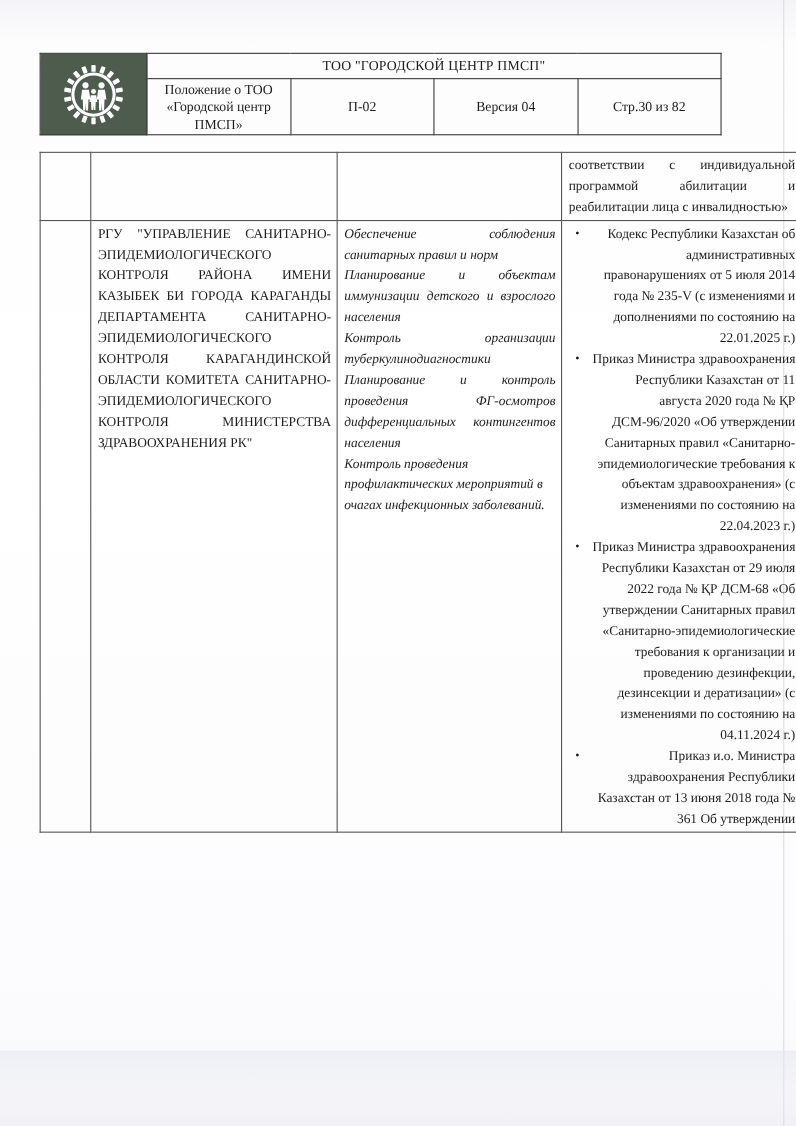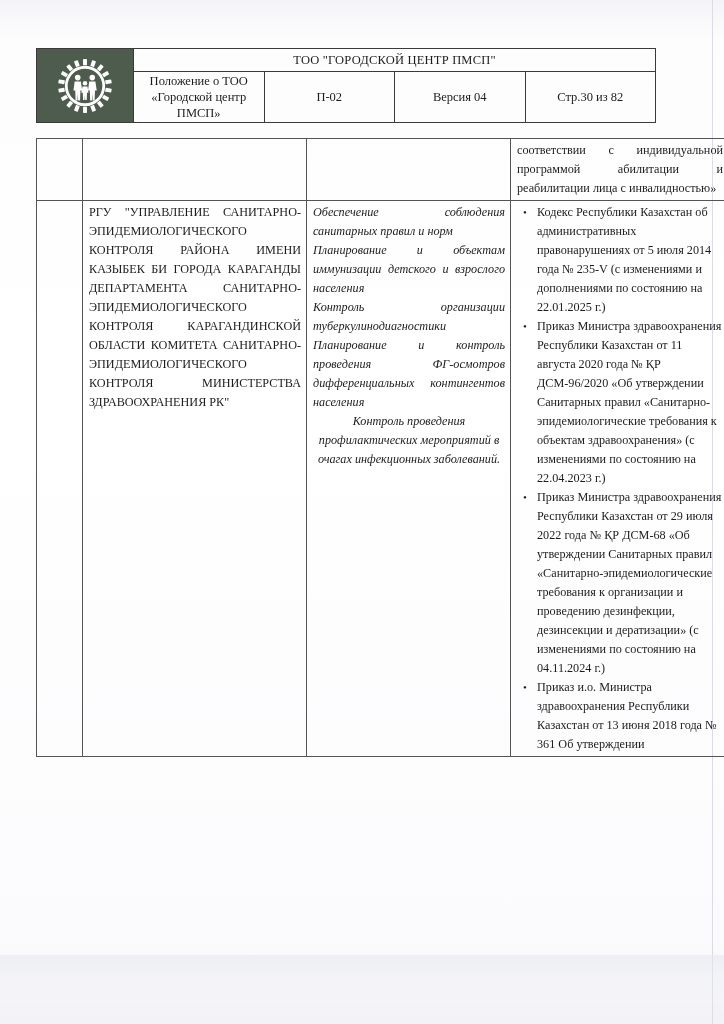--- a/index.html
+++ b/index.html
@@ -130,7 +130,7 @@
     position: relative;
     margin: 0 0 0 0;
     padding: 0 0 0 1px;
-    text-align: left;
+    text-align: right;
     line-height: 19px;
   }
   ul.doc-list li::before {

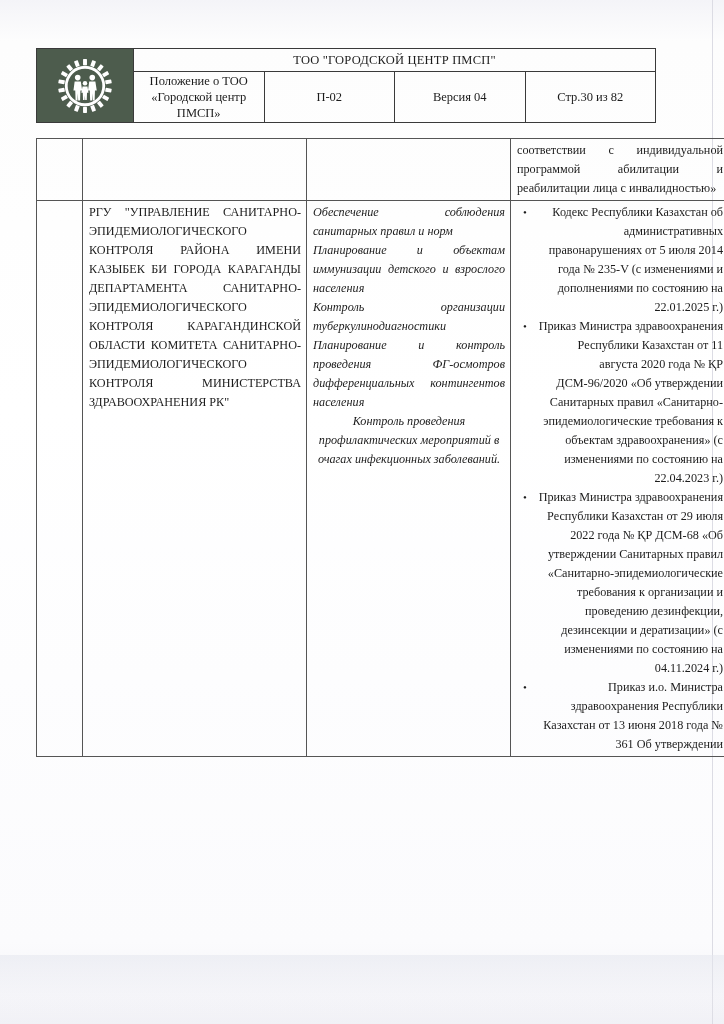--- a/index.html
+++ b/index.html
@@ -118,7 +118,7 @@
     text-align: justify;
     text-justify: inter-word;
   }
-  .cell-block p:last-child { text-align: center; }
+  .cell-block p:last-child { text-align: left; }
 
   
   ul.doc-list {

